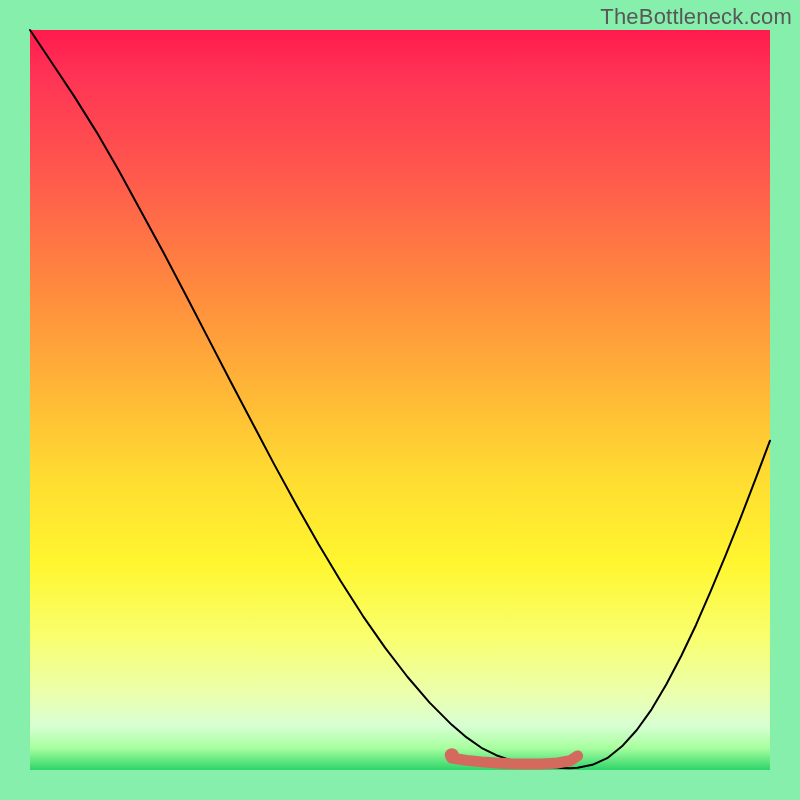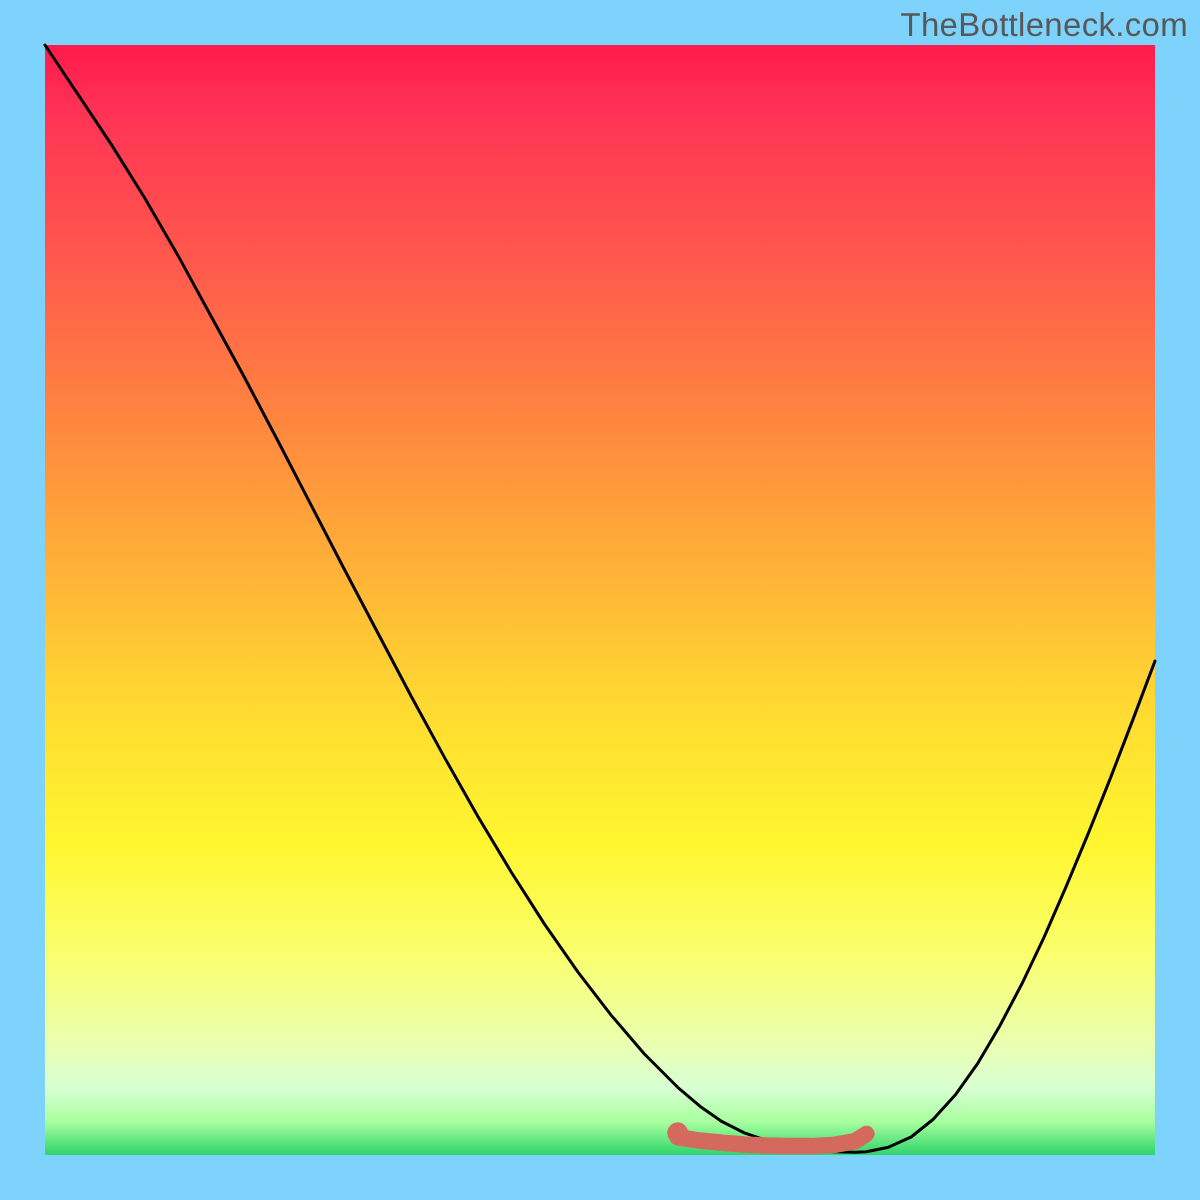--- a/index.html
+++ b/index.html
@@ -17,7 +17,7 @@
     top: 0;
     width: 800px;
     height: 800px;
-    background: #7dd3fc;
+    background: #86efac;
   }
   .plot {
     position: absolute;

